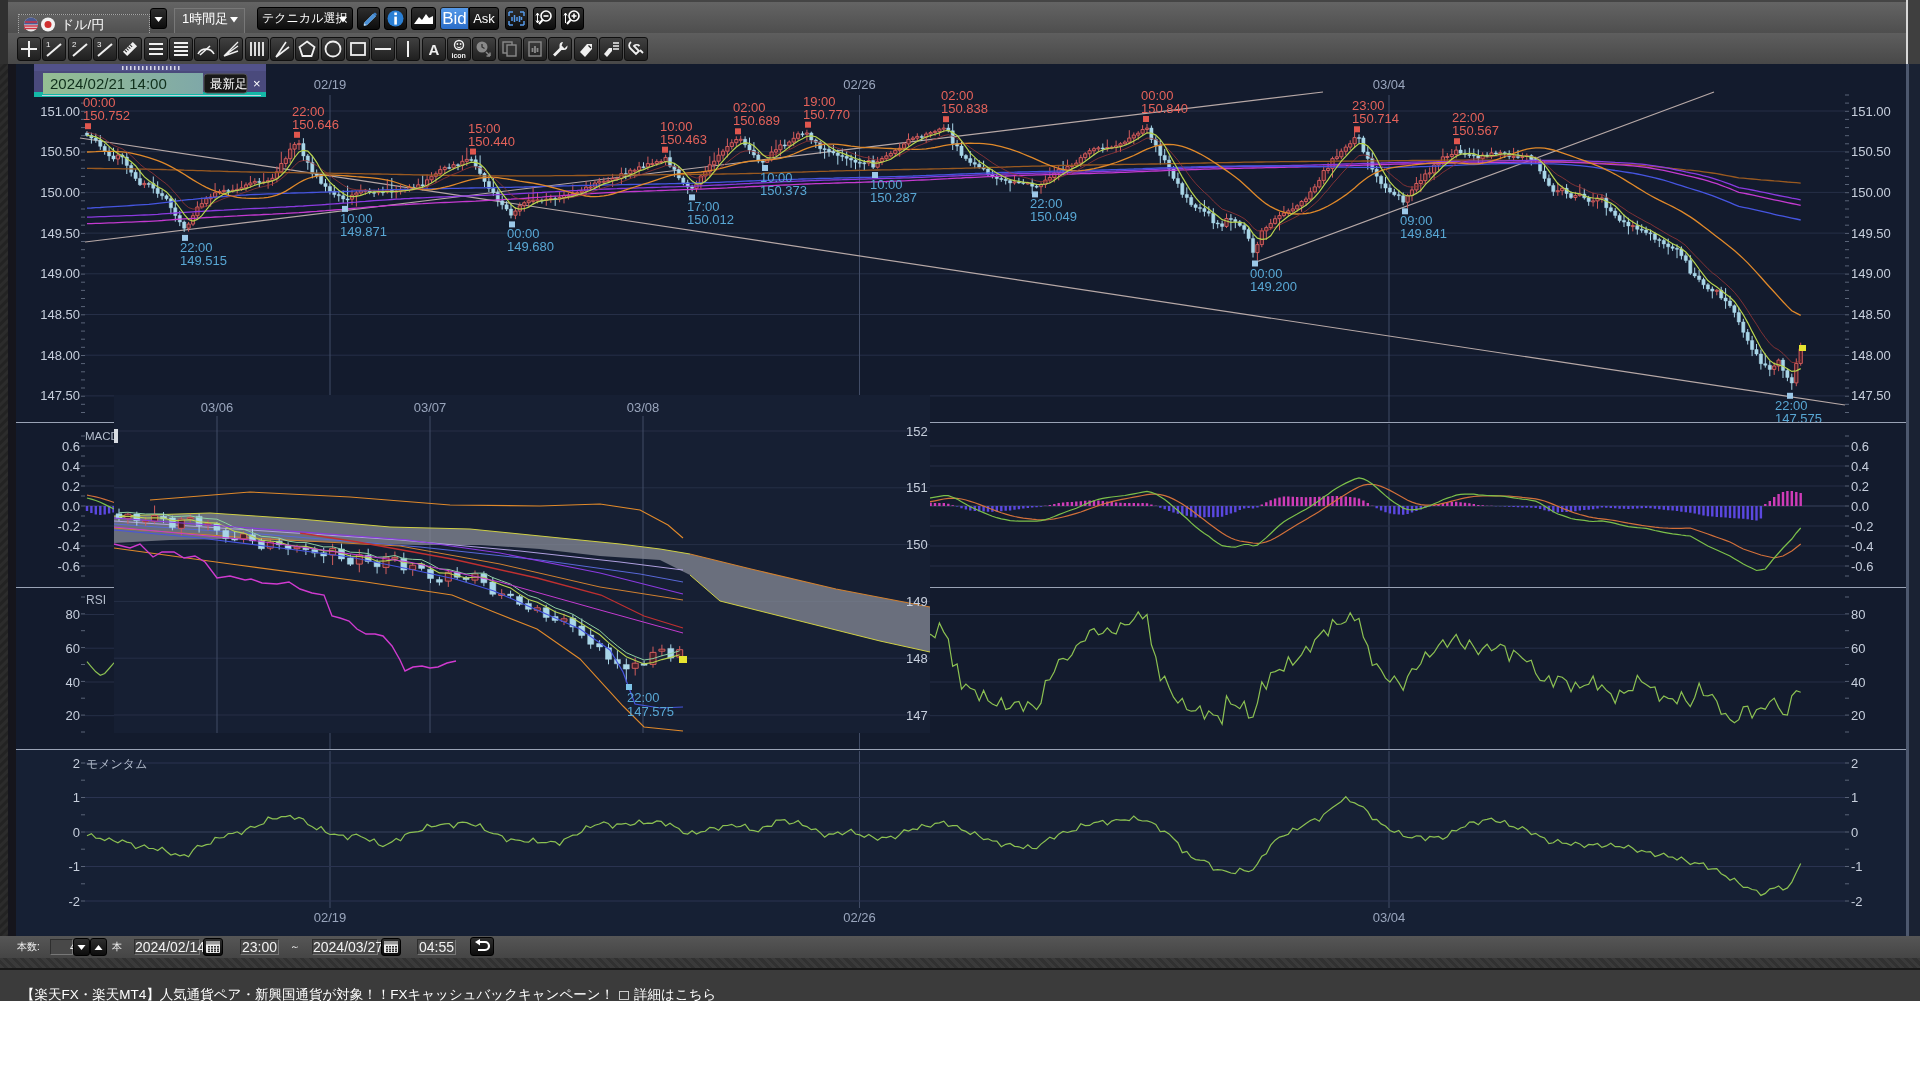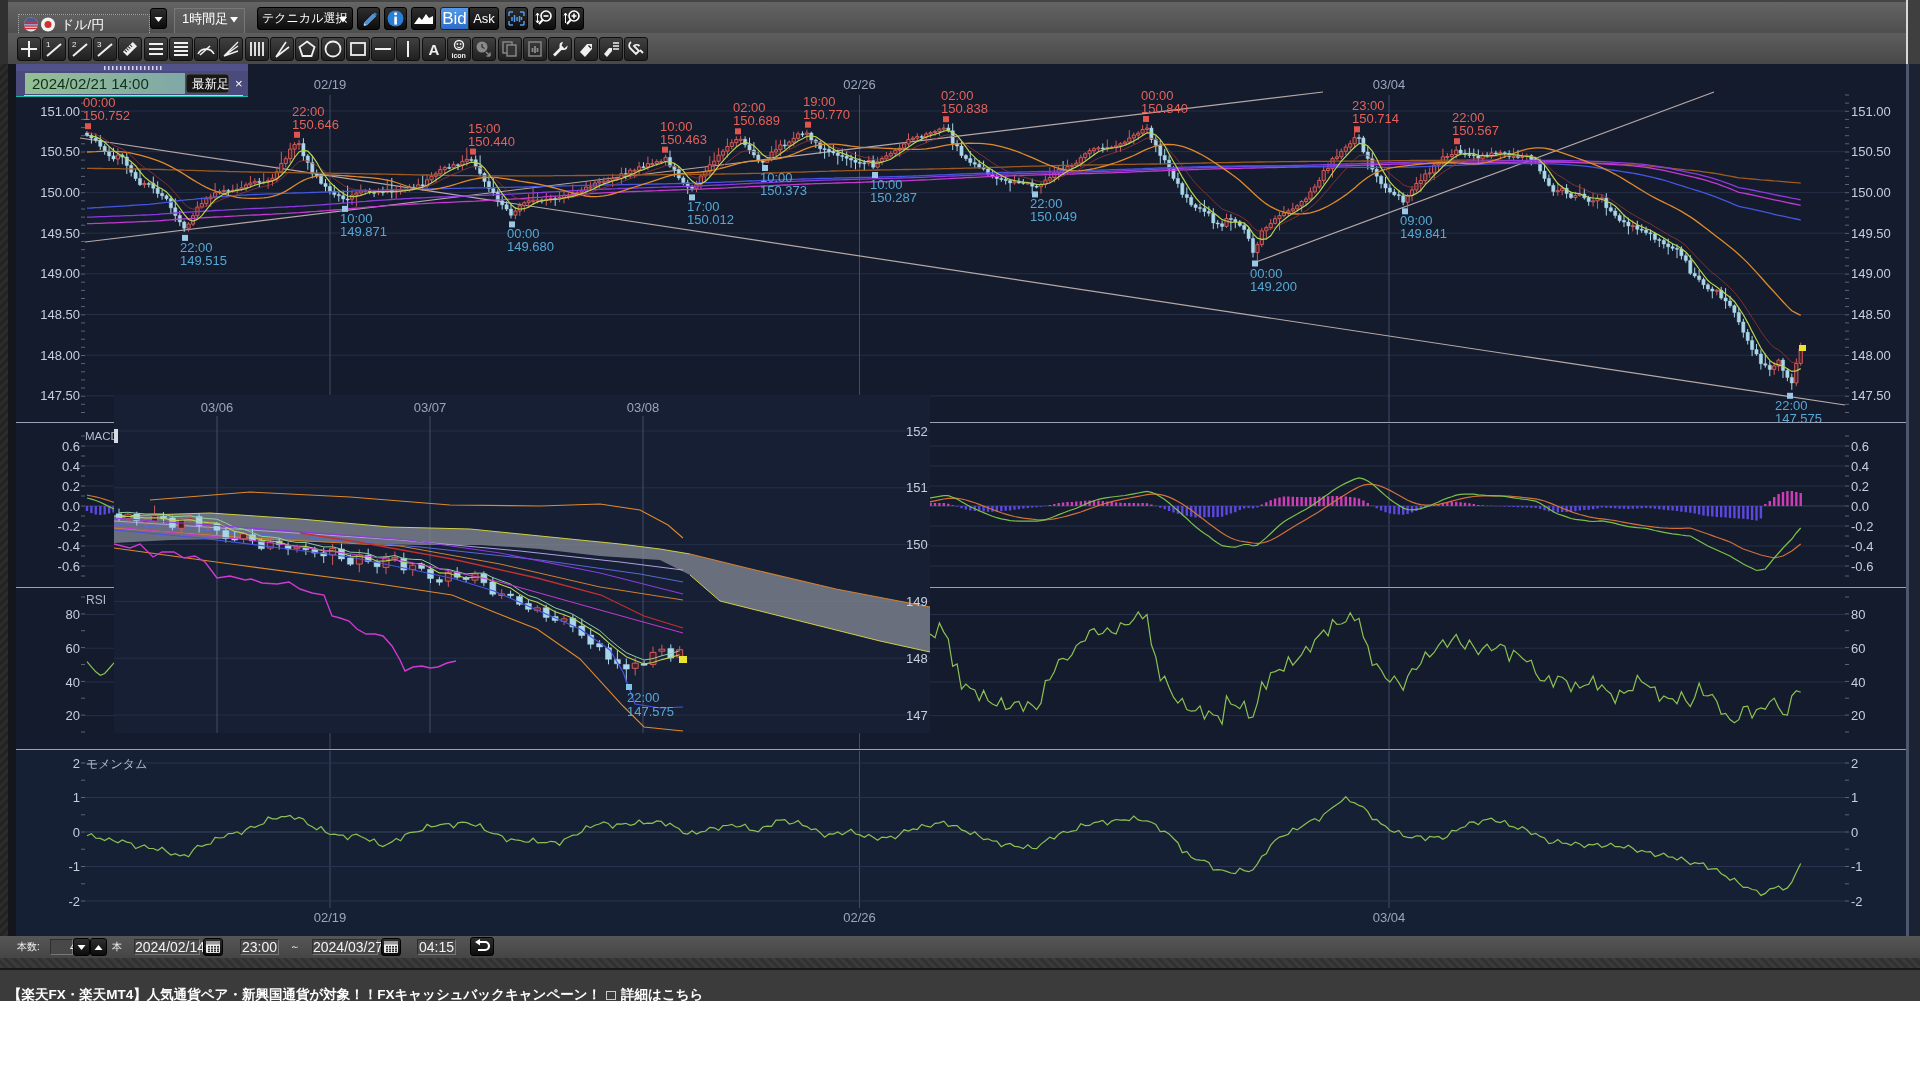--- a/index.html
+++ b/index.html
@@ -543,7 +543,7 @@
           <path d="M6 4 C3.5 6 3.5 9 6 11 L11 16 L14 13 L9 8 C10.5 6.5 13 6.5 14.5 8" stroke="#f0f0f0" stroke-width="1.8" fill="none"></path>
           <path d="M15 12 L18 15" stroke="#f0f0f0" stroke-width="1.8"></path>
         </svg></div>
-    </div><div style="position:absolute;left:16px;top:64px;width:232px;height:33px;background:#4a4a7c;border-bottom:1px solid #14b8a6">
+    </div><div style="position:absolute;left:34px;top:64px;width:232px;height:33px;background:#4a4a7c;border-bottom:5px solid #14b8a6">
 <svg width="232" height="33" style="position:absolute;left:0;top:0">
 <rect x="0" y="0" width="232" height="7" fill="#52528a"></rect>
 <rect x="88" y="2" width="1.5" height="4" fill="#d8d8e8"></rect>

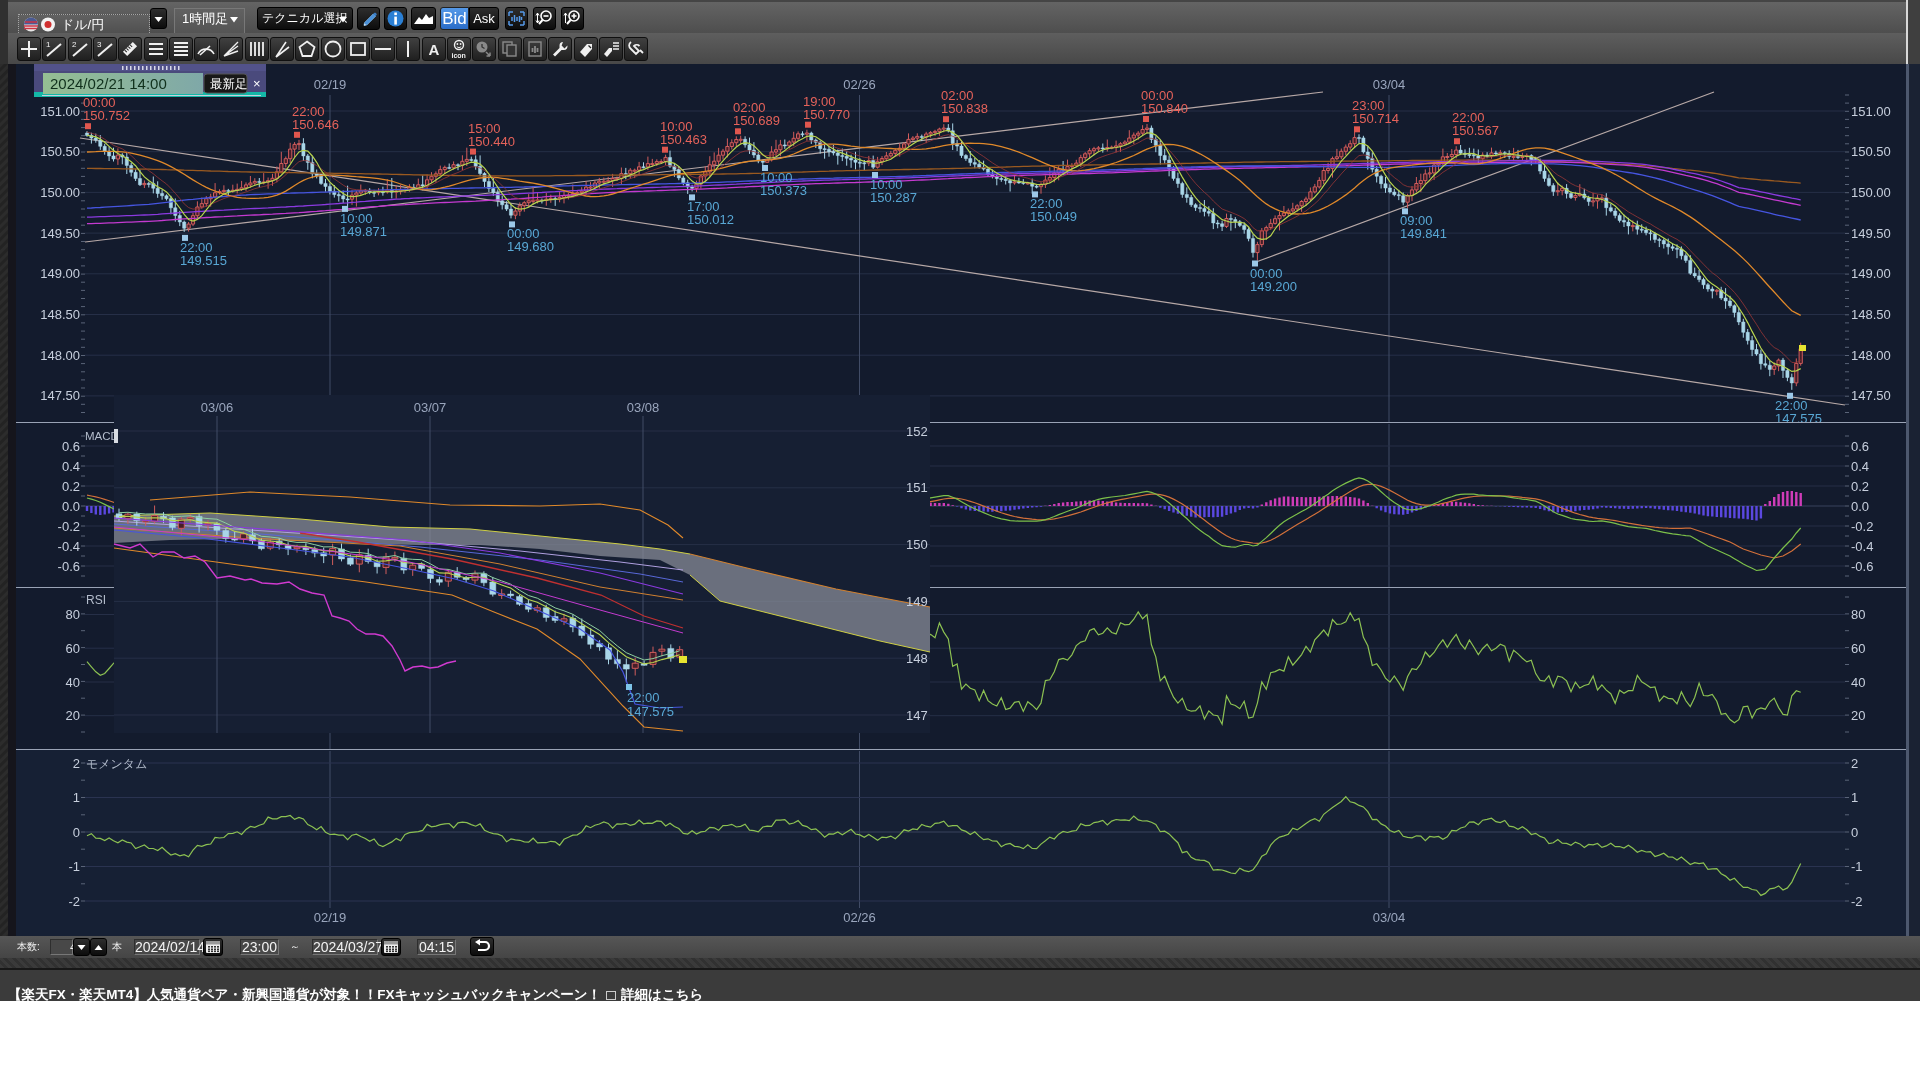--- a/index.html
+++ b/index.html
@@ -624,7 +624,7 @@
             <rect x="13" y="11.5" width="2" height="1.6"></rect>
           </g>
         </svg></div>
-      <div class="inp" style="left:417px;top:3px;width:39px;height:16px;line-height:14px">04:15</div>
+      <div class="inp" style="left:417px;top:3px;width:39px;height:16px;line-height:14px">04:55</div>
       <div class="blk" style="left:470px;top:1px;width:24px;height:19px"><svg width="22" height="17">
           <path d="M8 4 L14 4 a4 4 0 0 1 0 8 L7 12" stroke="#fff" stroke-width="2.2" fill="none"></path>
           <path d="M9 1 L4 4 L9 7.5 Z" fill="#fff"></path>

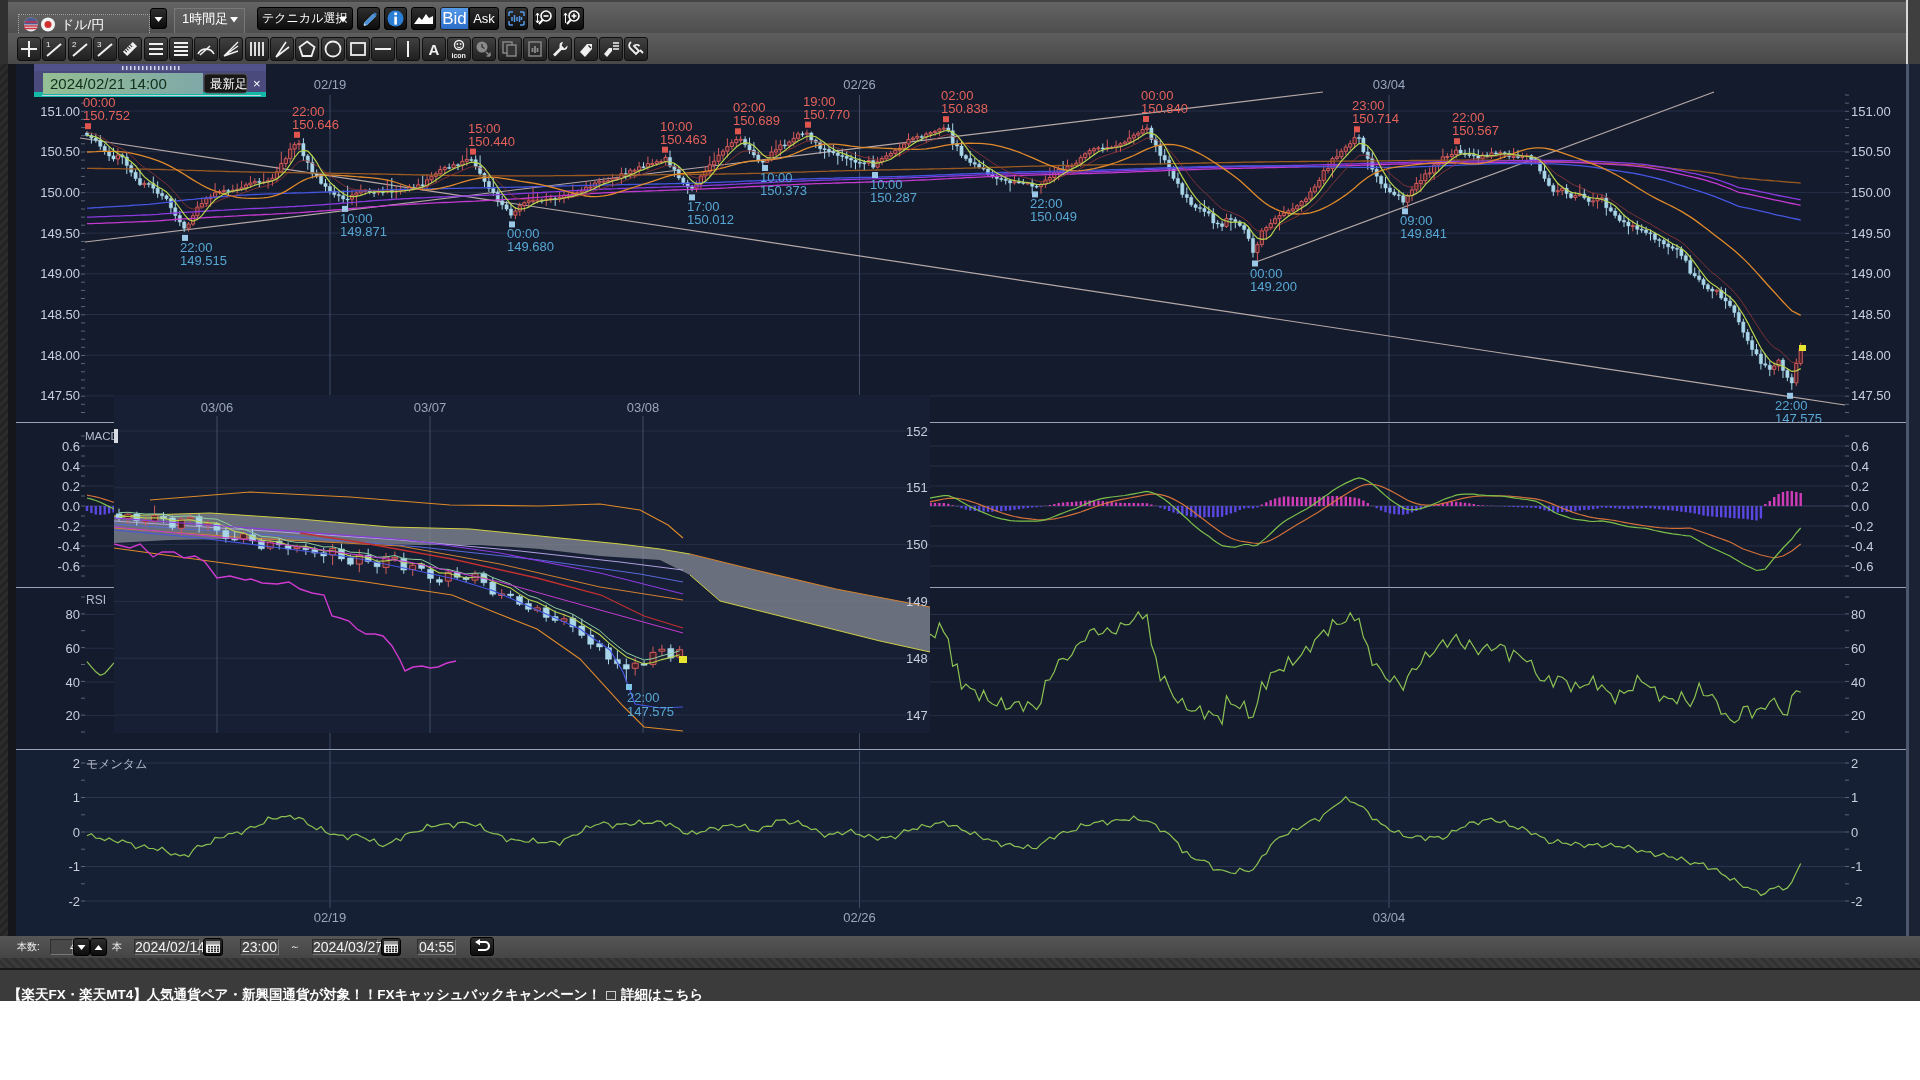--- a/index.html
+++ b/index.html
@@ -630,7 +630,7 @@
           <path d="M9 1 L4 4 L9 7.5 Z" fill="#fff"></path>
         </svg></div>
     </div><div id="ctrlsub"></div><div id="banner">
-      <div style="position:absolute;left:8px;top:16px;display:flex;align-items:center;color:#fff;font-size:13.5px;font-weight:bold;white-space:nowrap">
+      <div style="position:absolute;left:21px;top:16px;display:flex;align-items:center;color:#fff;font-size:13.5px;font-weight:normal;white-space:nowrap">
         <span>【楽天FX・楽天MT4】人気通貨ペア・新興国通貨が対象！！FXキャッシュバックキャンペーン！</span>
         <span style="display:inline-block;width:10px;height:9px;border:1.5px solid #ccc;margin:0 5px"></span>
         <span>詳細はこちら</span>

